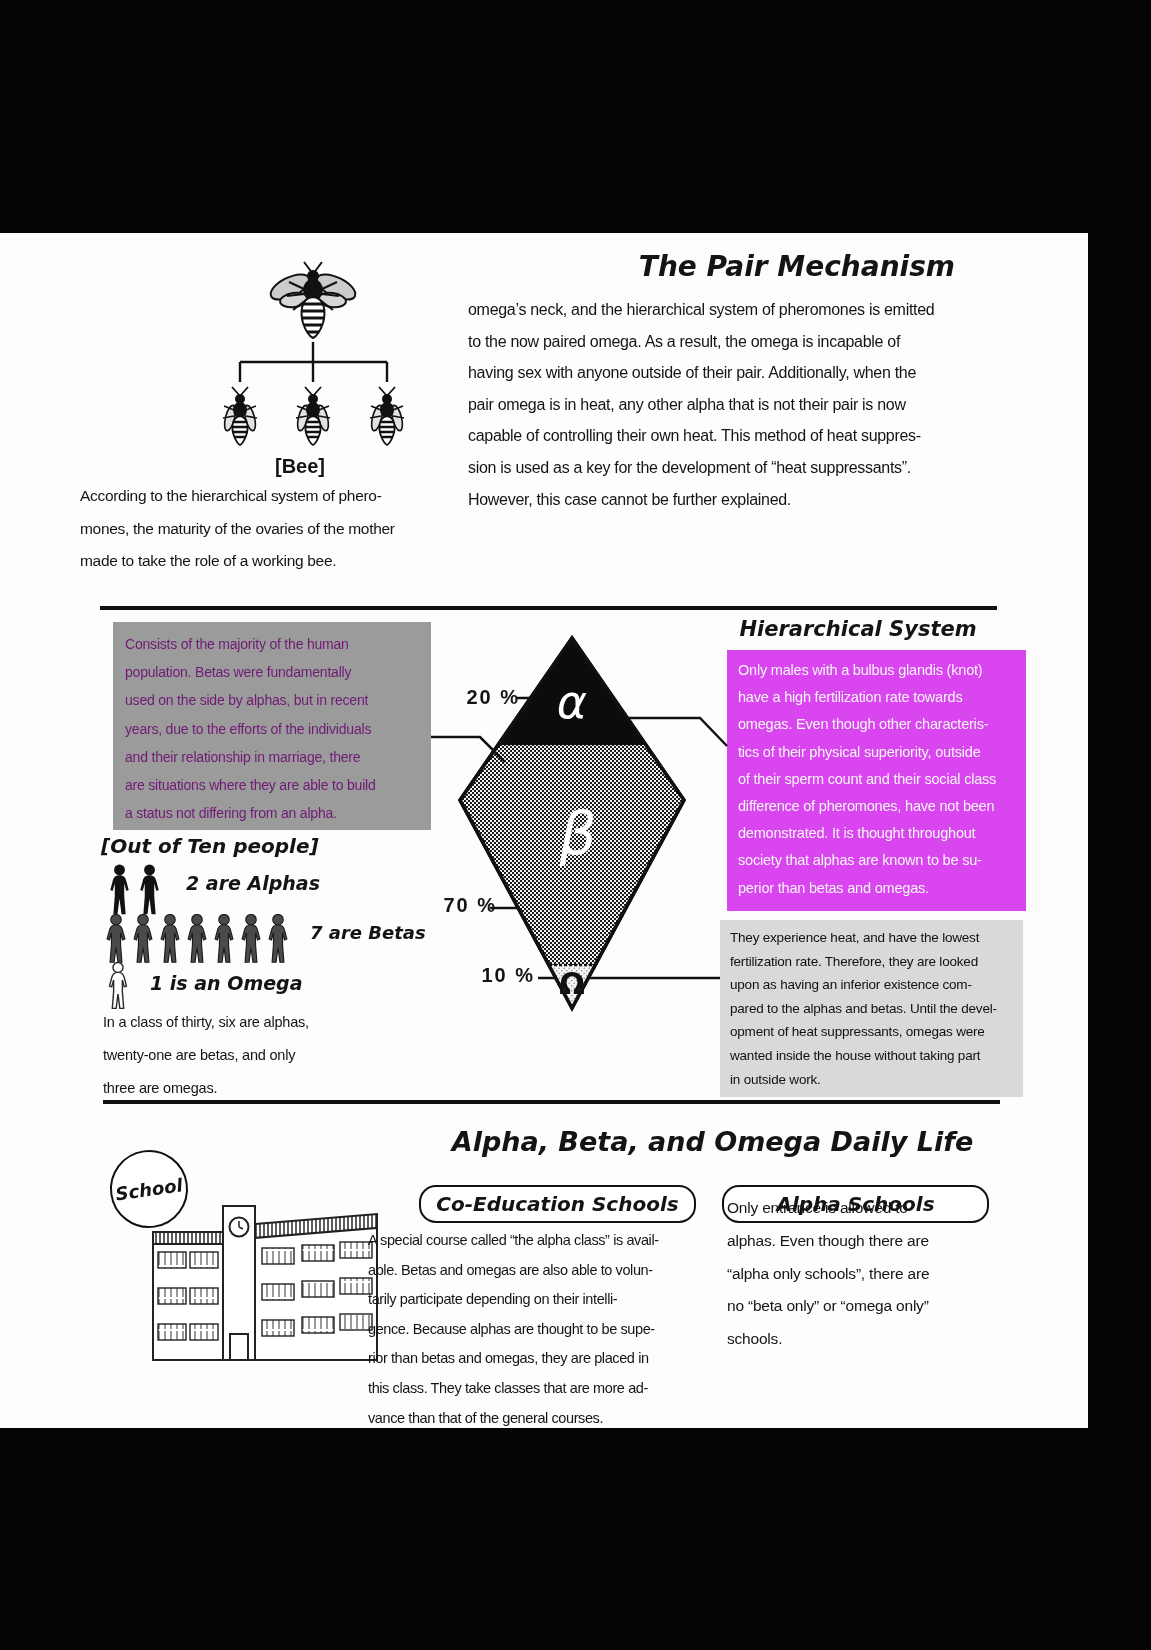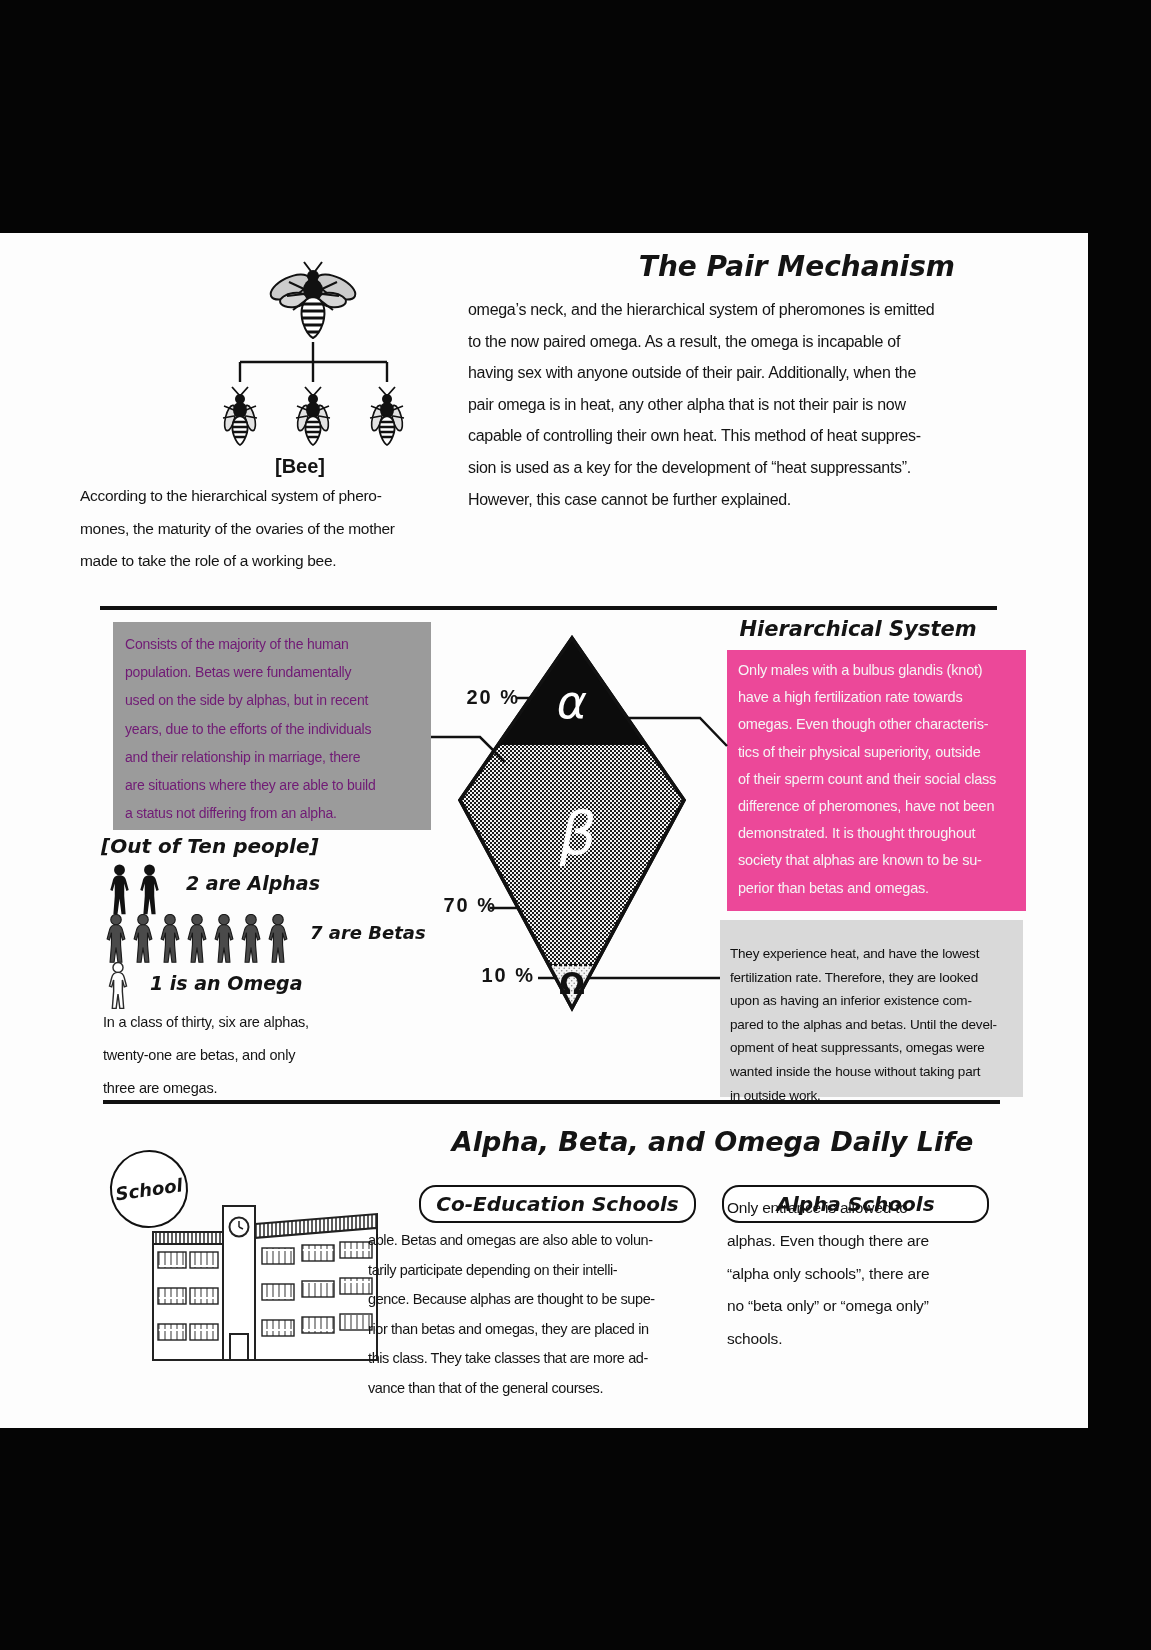--- a/index.html
+++ b/index.html
@@ -12,7 +12,7 @@
   .bodytxt{font-size:16px;letter-spacing:-0.3px;}
   .divider{background:#111;height:4px;}
   .graybox{background:#9b9b9b;color:#701a75;}
-  .blackbox{background:#ec4899;color:#f5f5f5;}
+  .blackbox{background:#d946ef;color:#f5f5f5;}
   .lightbox{background:#d9d9d9;color:#101010;}
   .pct{font-weight:bold;font-size:20px;letter-spacing:2px;text-align:right;}
   .pill{background:#fff;border:2.5px solid #111;border-radius:17px;text-align:right;

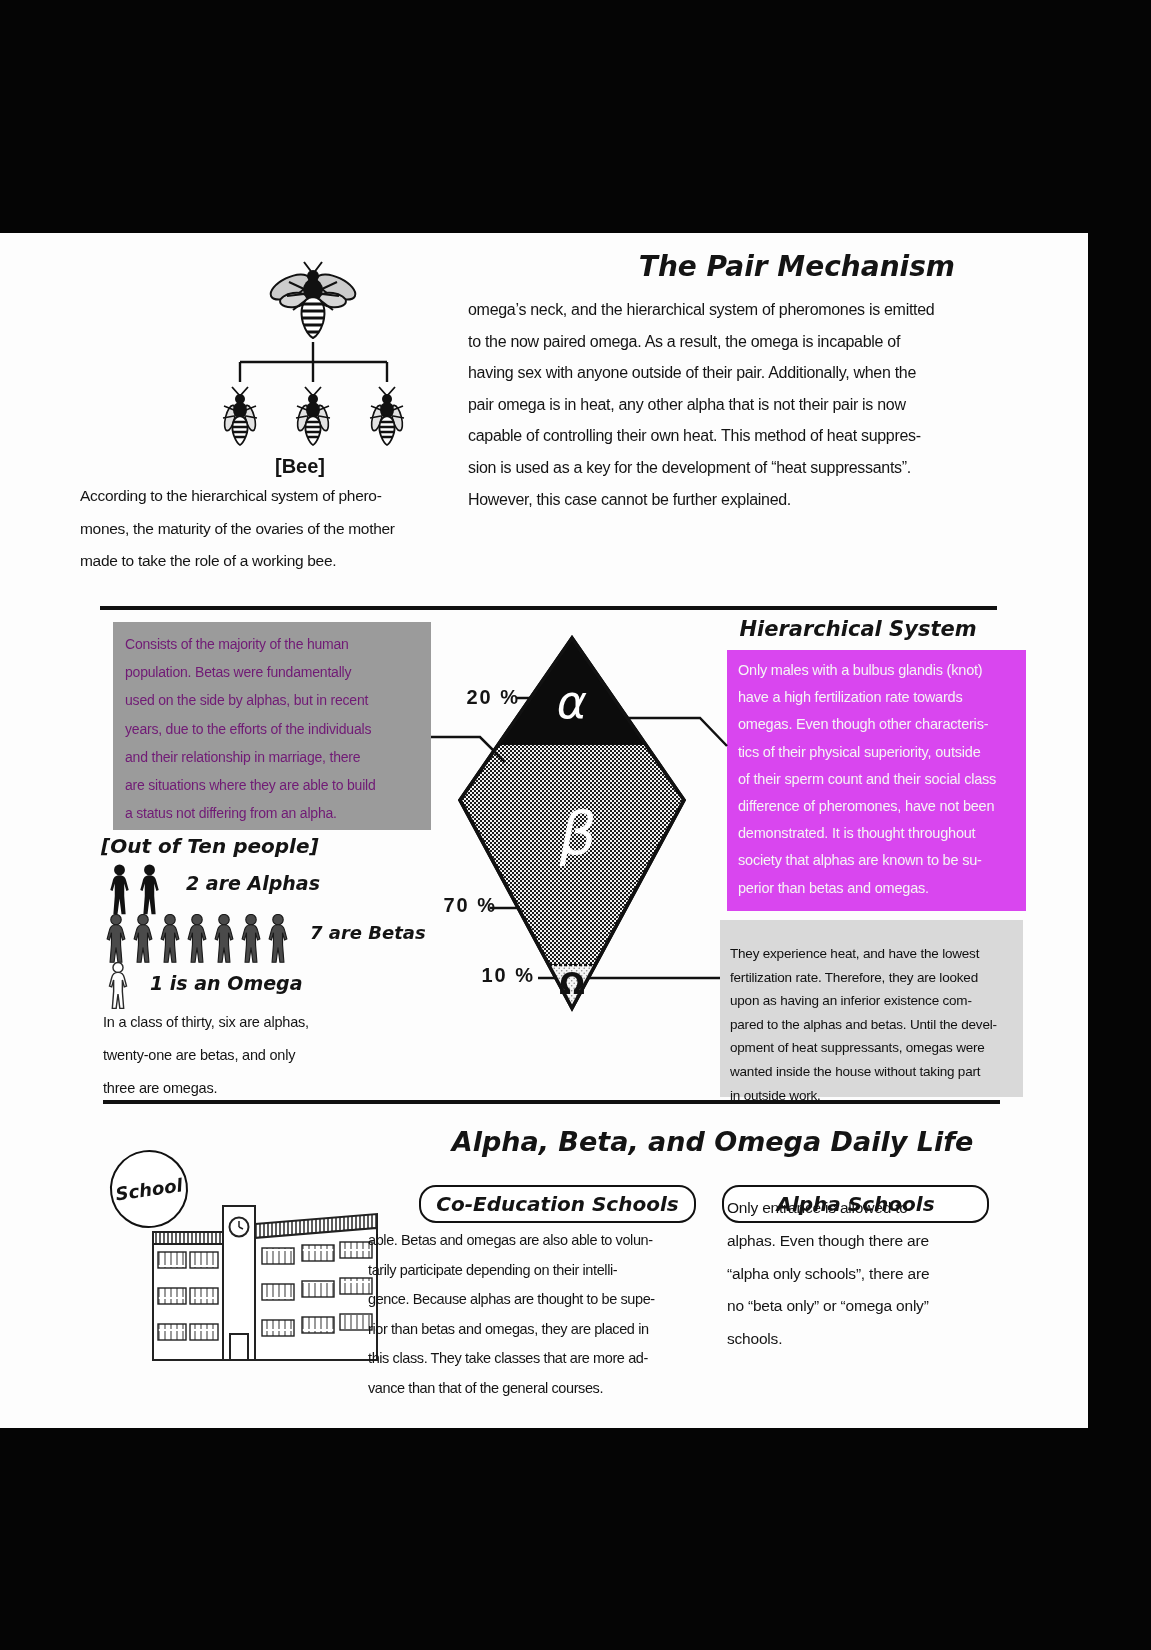--- a/index.html
+++ b/index.html
@@ -156,7 +156,7 @@
       <div>perior than betas and omegas.</div>
     </div>
 
-  <div class="abs lightbox nowrap" style="left:720px;top:920px;width:303px;height:177px;padding:22px 10px;font-size:13.5px;letter-spacing:-0.2px;line-height:23.6px;box-sizing:border-box">
+  <div class="abs lightbox nowrap" style="left:720px;top:920px;width:303px;height:177px;padding:6px 10px;font-size:13.5px;letter-spacing:-0.2px;line-height:23.6px;box-sizing:border-box">
       <div>They experience heat, and have the lowest</div>
       <div>fertilization rate. Therefore, they are looked</div>
       <div>upon as having an inferior existence com-</div>

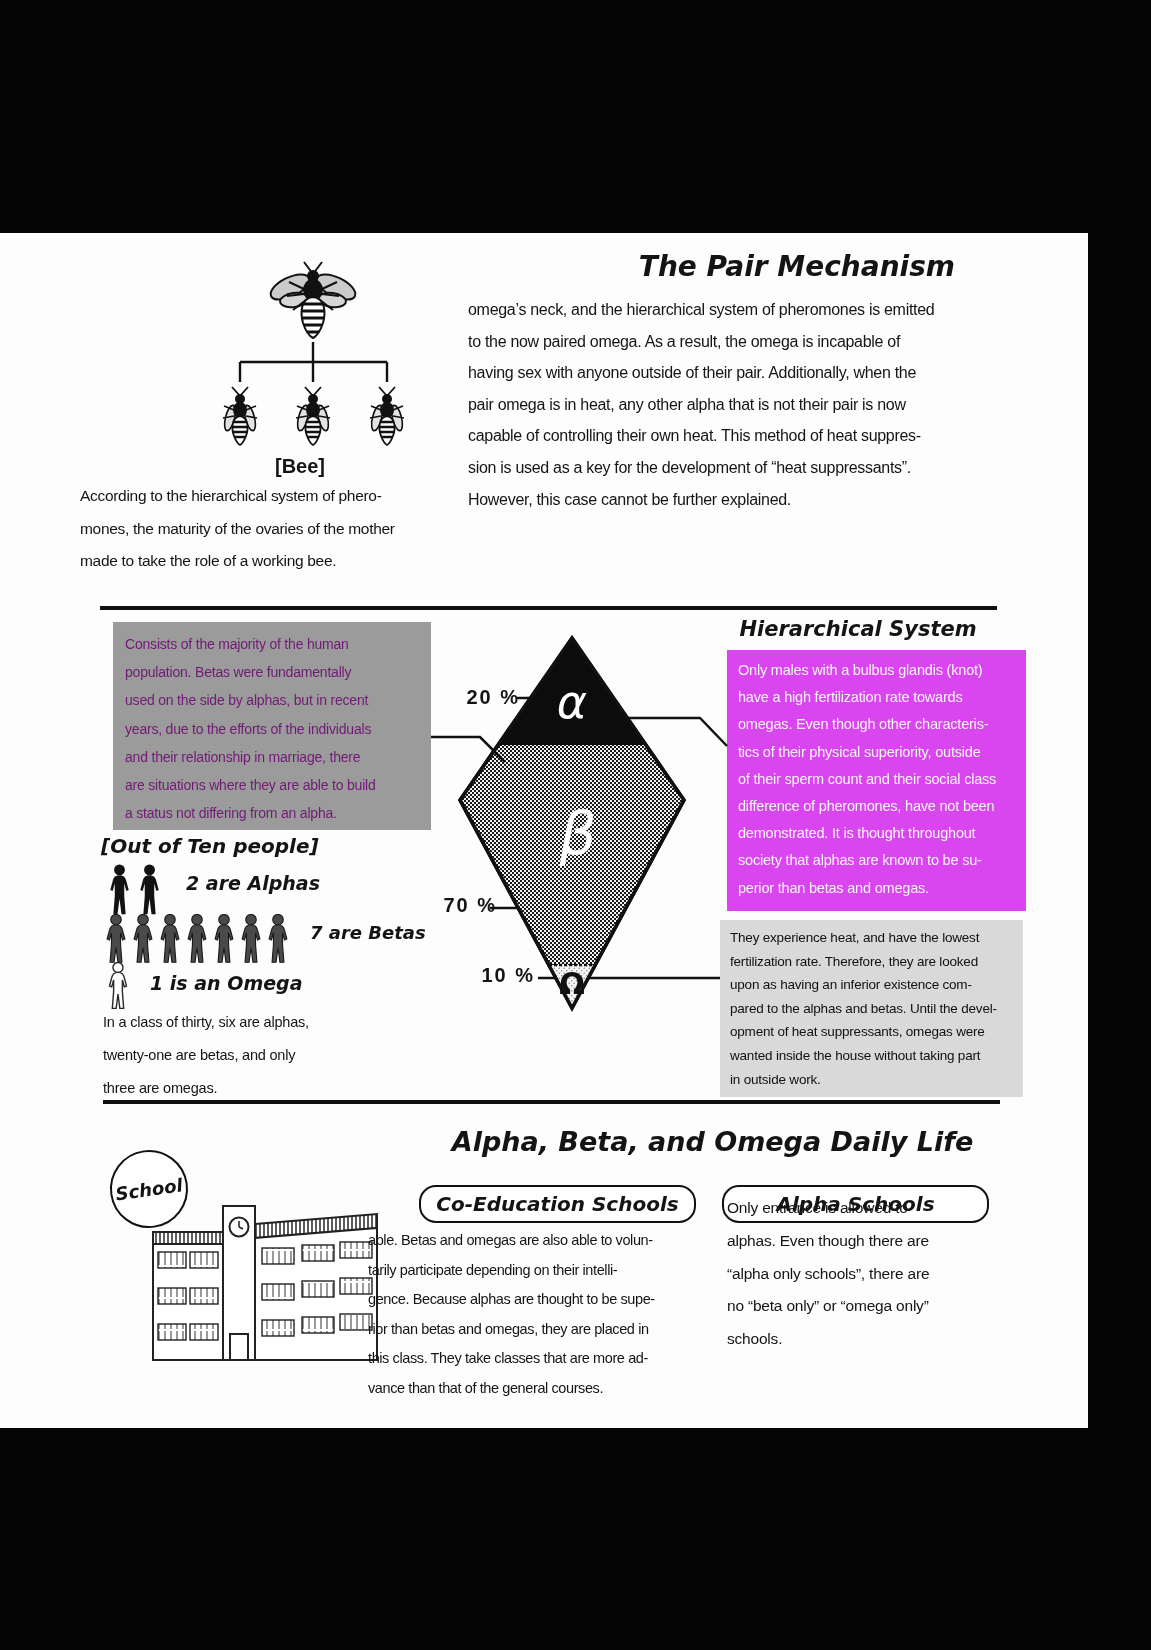--- a/index.html
+++ b/index.html
@@ -276,6 +276,7 @@
 
   <div class="abs pill comic" style="left:419px;top:1185px;width:273px;height:34px;font-size:20px">Co-Education Schools</div>
   <div class="abs nowrap" style="left:368px;top:1226px;font-size:14.5px;letter-spacing:-0.4px;line-height:29.6px">
+      <div>A special course called “the alpha class” is avail-</div>
       <div>able. Betas and omegas are also able to volun-</div>
       <div>tarily participate depending on their intelli-</div>
       <div>gence. Because alphas are thought to be supe-</div>

